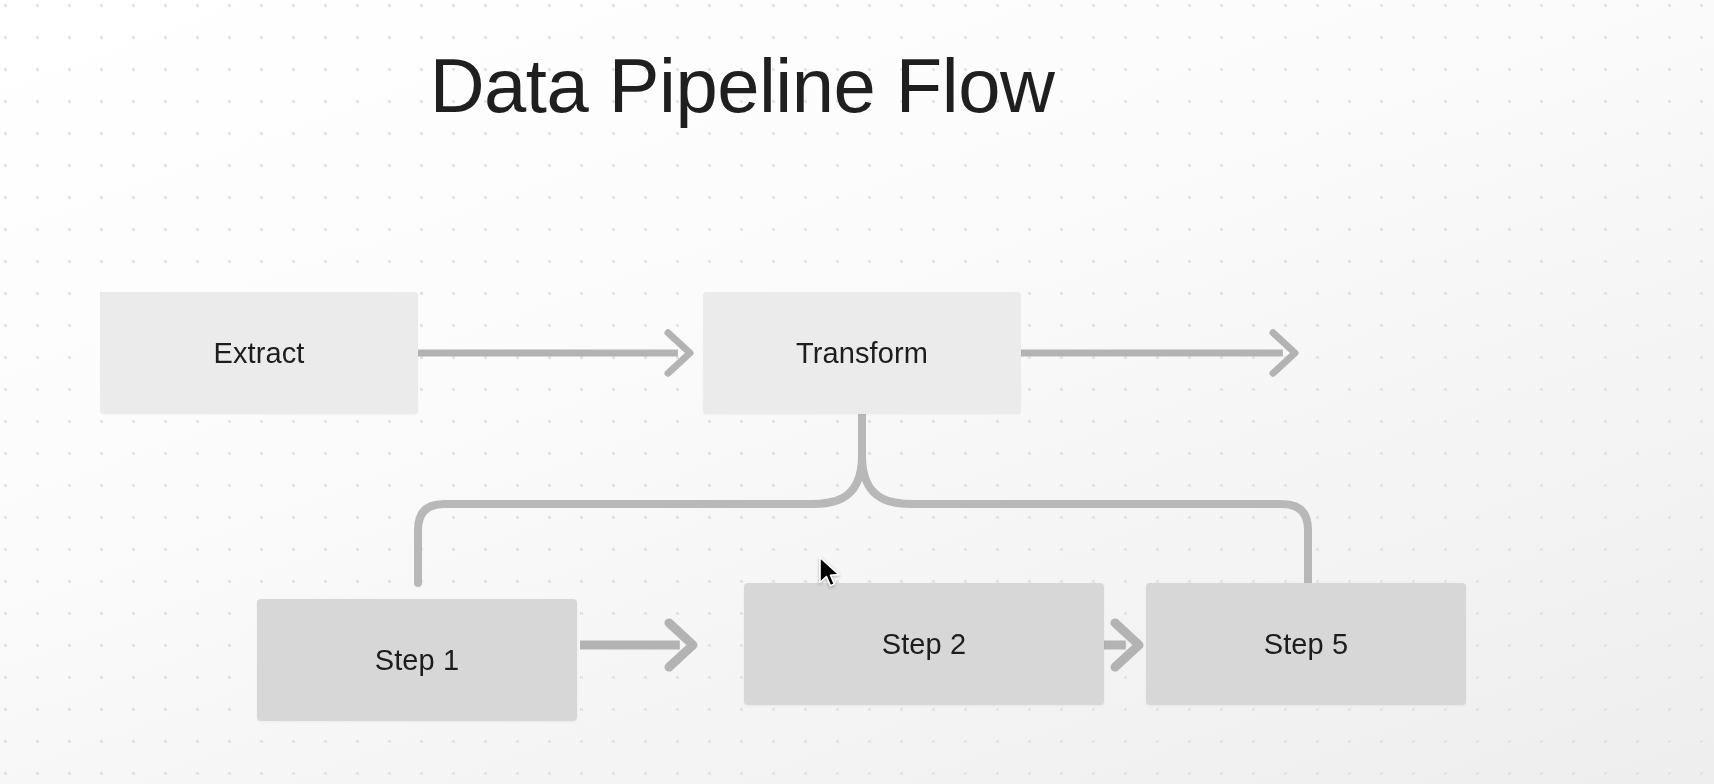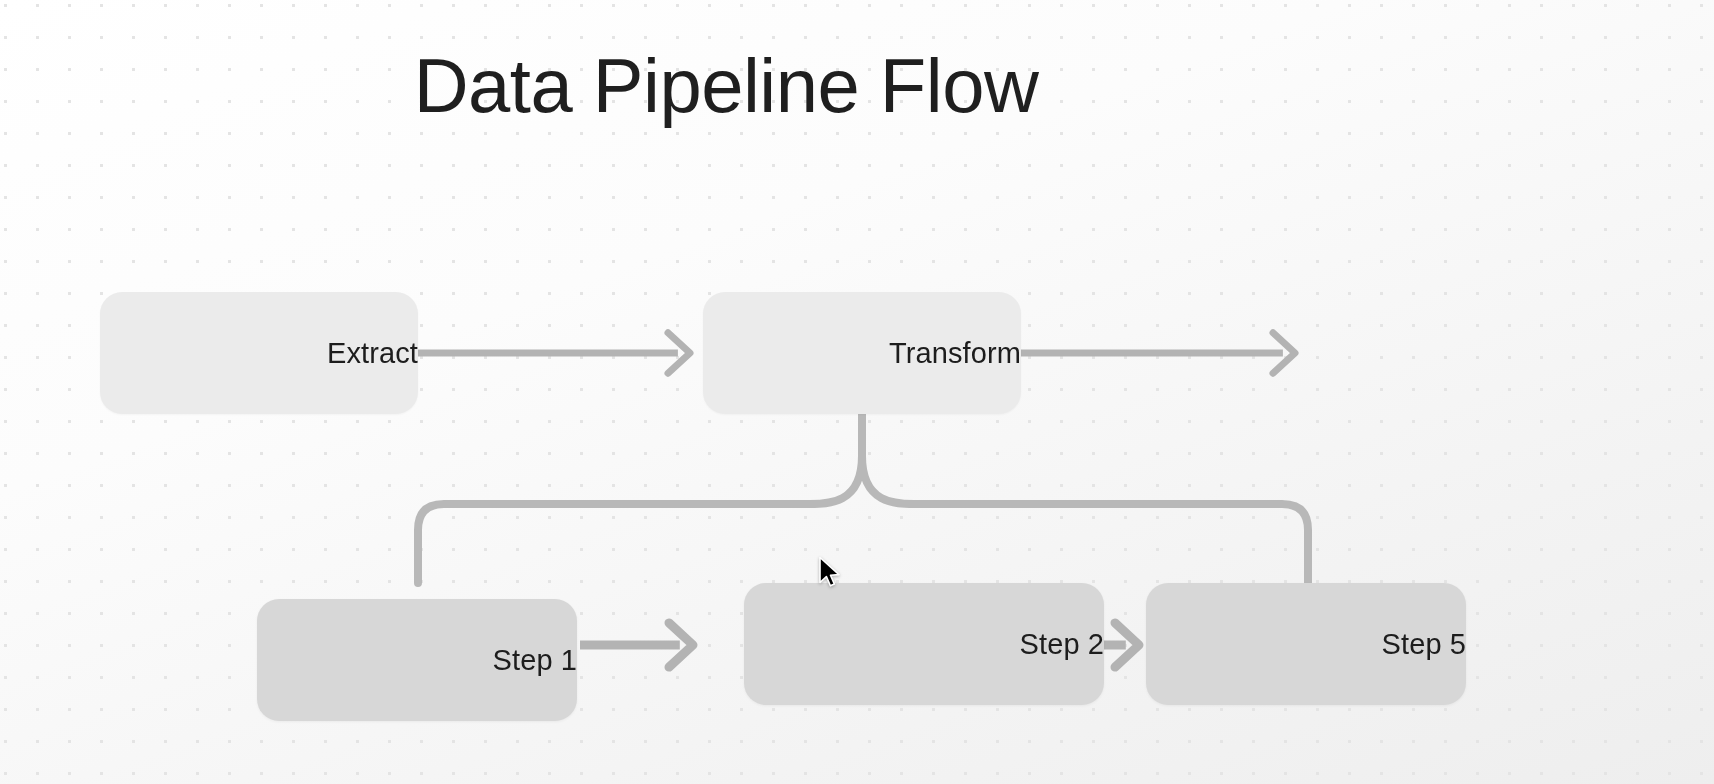--- a/index.html
+++ b/index.html
@@ -28,7 +28,7 @@
   
   #diagram-title {
     position: absolute;
-    left: 0;
+    left: 16px;
     top: 48px;
     width: 1414px;
     text-align: center;

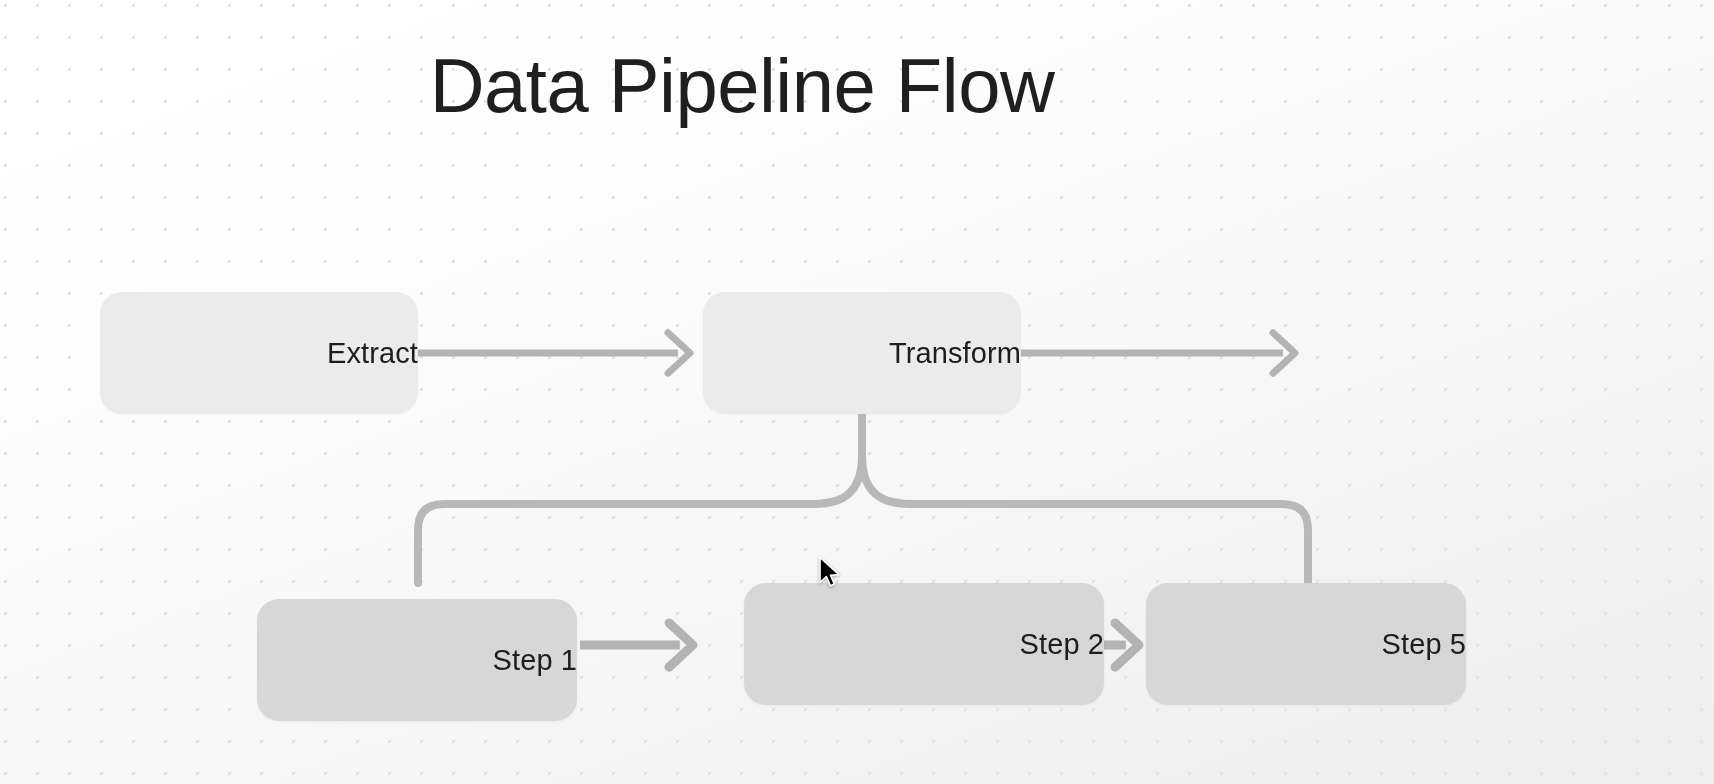--- a/index.html
+++ b/index.html
@@ -56,8 +56,8 @@
     position: absolute;
     display: flex;
     align-items: center;
-    justify-content: flex-end;
-    border-radius: 22px;
+    justify-content: center;
+    border-radius: 4px;
     box-sizing: border-box;
     color: #1d1d1d;
     font-size: 29px;

